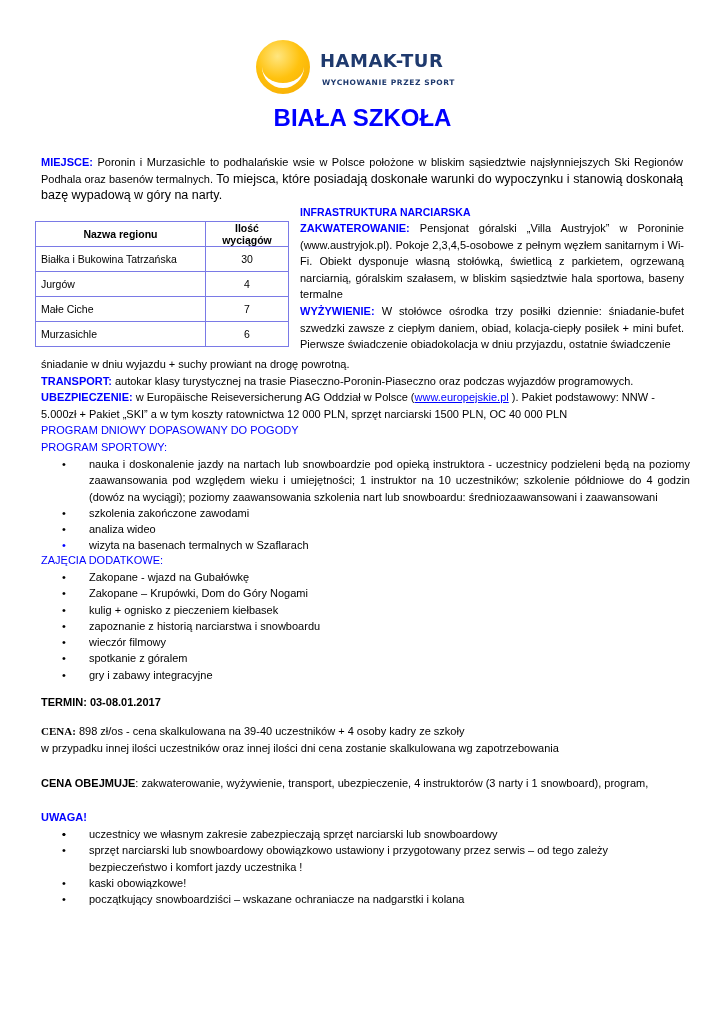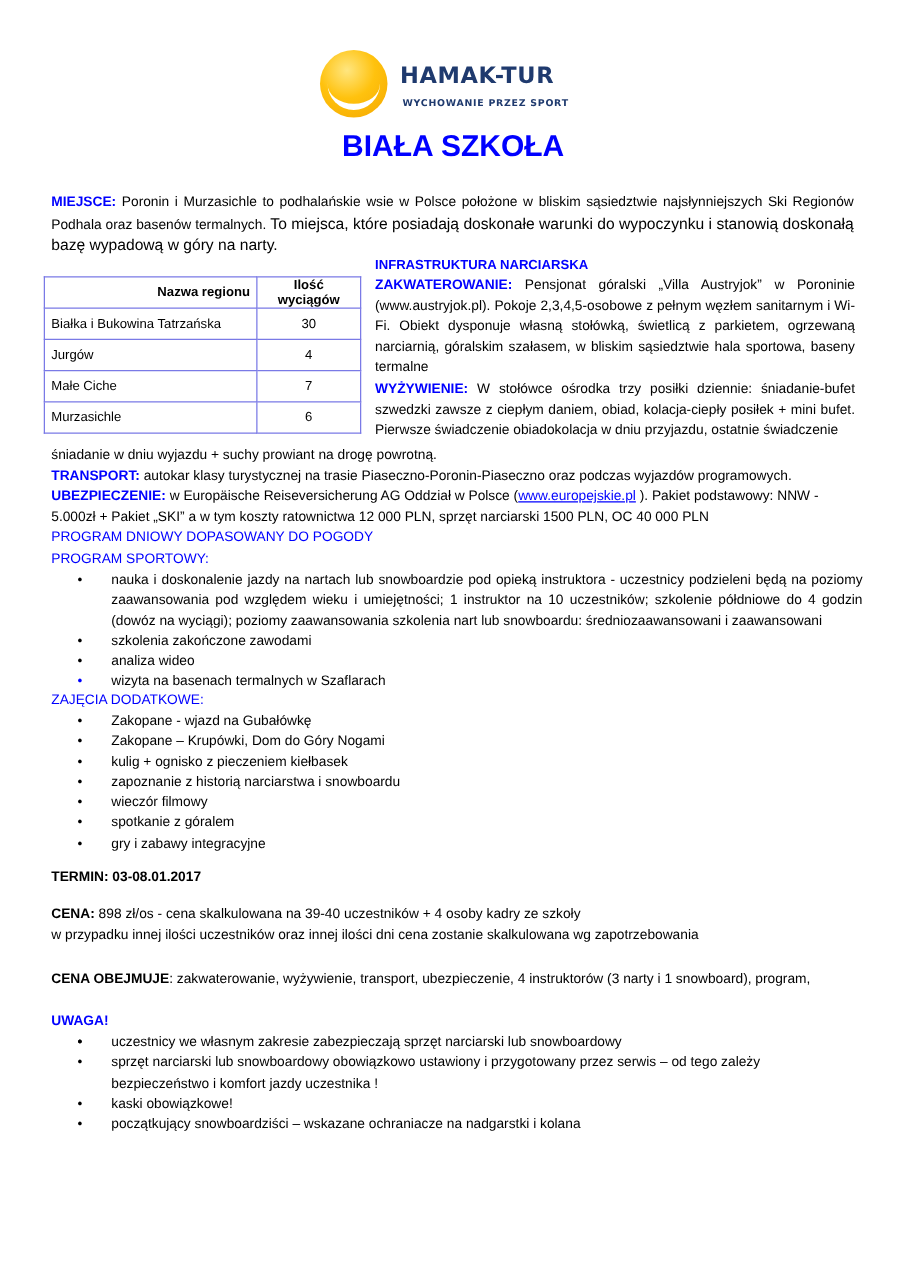--- a/index.html
+++ b/index.html
@@ -23,7 +23,7 @@
     table.reg { position:absolute; left:35px; top:221px; width:254px; border-collapse:collapse;
       font-family:"Liberation Sans", sans-serif; font-size:10.5px; }
     table.reg td, table.reg th { border:1px solid #7a7ae6; height:24px; padding:0 5px; }
-    table.reg th { font-weight:bold; text-align:right; }
+    table.reg th { font-weight:bold; text-align:center; }
     table.reg th.c2, table.reg td.c2 { text-align:center; width:72px; }
     ul.bl { position:absolute; margin:0; padding:0; list-style:none; font-size:11px; line-height:16.3px; }
     ul.bl li { position:relative; padding-left:27px; }

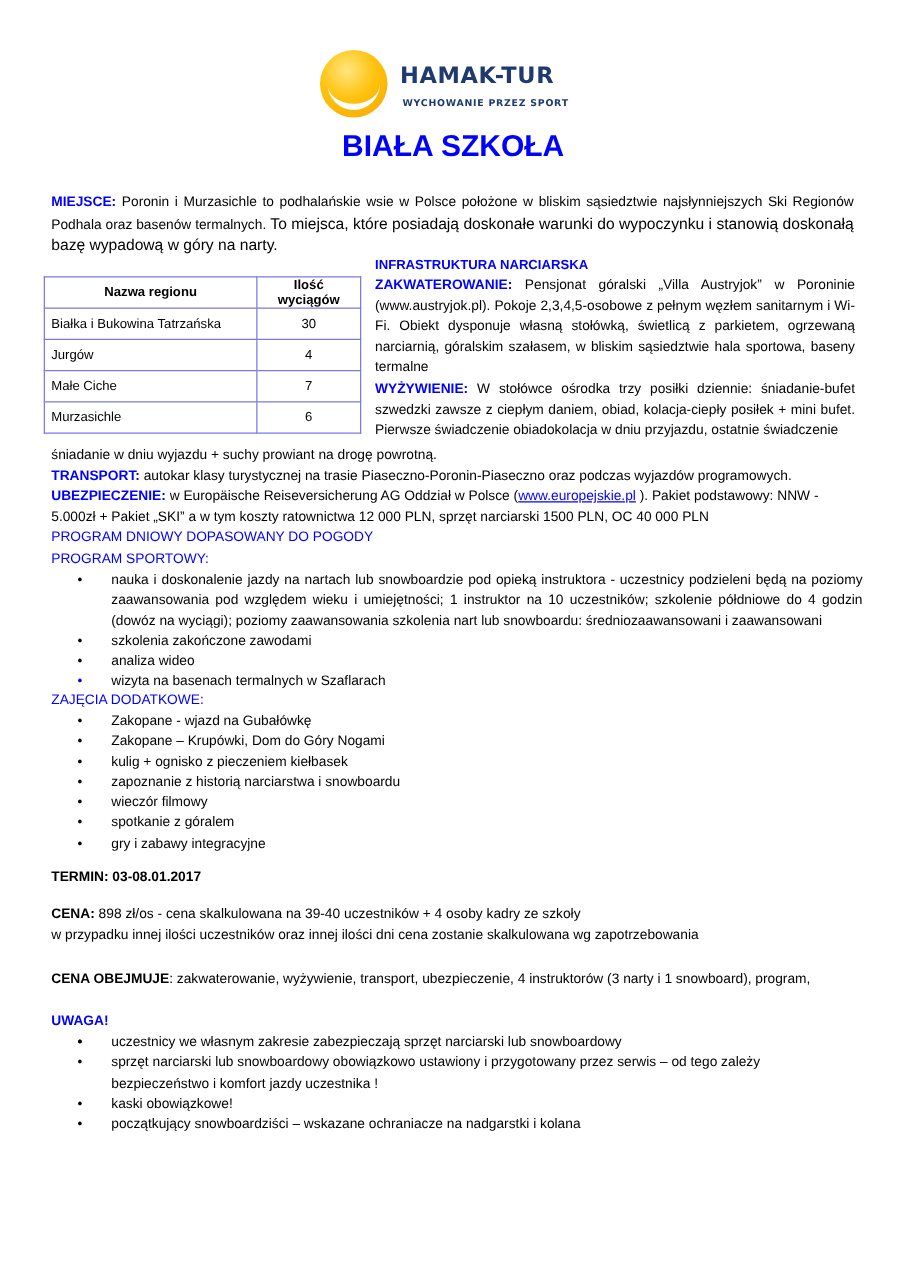--- a/index.html
+++ b/index.html
@@ -118,7 +118,7 @@
 <div class="txt" style="left:41px; top:694px; font-weight:bold;">TERMIN: 03-08.01.2017</div>
 
 <div class="txt" style="left:41px; top:723px; width:660px;">
-  <span style="font-weight:bold;">CENA:</span><span> 898 zł/os - cena skalkulowana na 39-40 uczestników + 4 osoby kadry ze szkoły</span>
+  <span style="font-weight:bold;font-family:Liberation Serif, serif;">CENA:</span><span> 898 zł/os - cena skalkulowana na 39-40 uczestników + 4 osoby kadry ze szkoły</span>
 </div>
 <div class="txt" style="left:41px; top:740px; width:660px;">w przypadku innej ilości uczestników oraz innej ilości dni cena zostanie skalkulowana wg zapotrzebowania</div>
 

